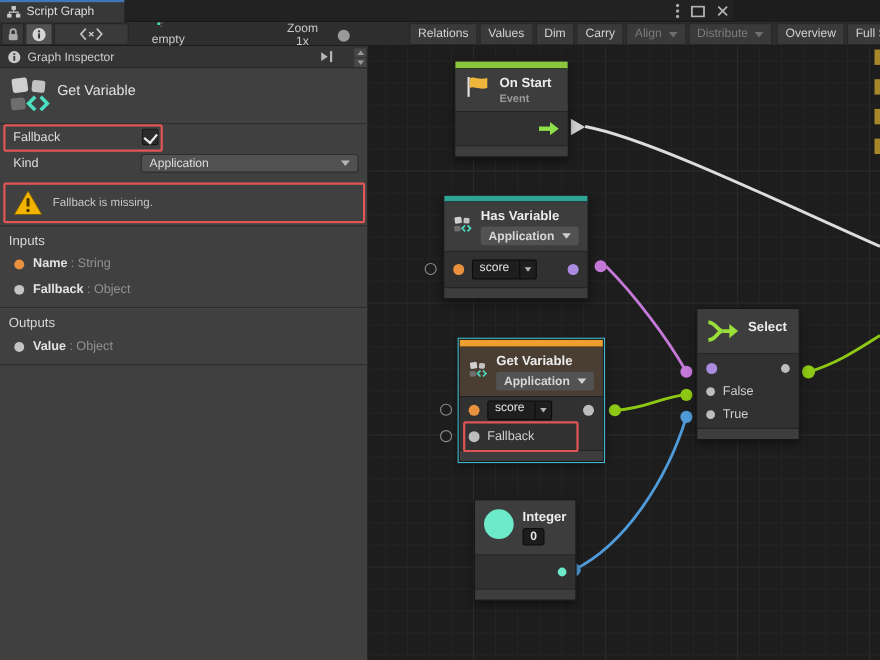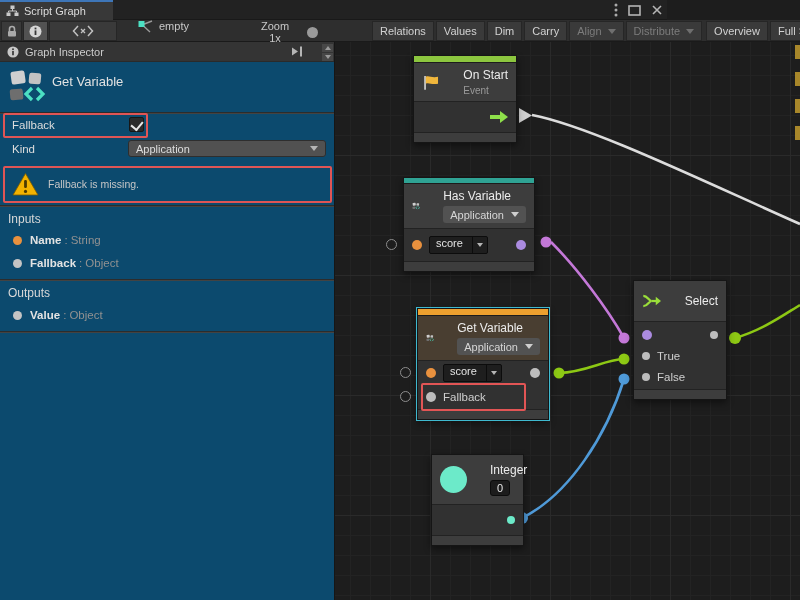--- a/index.html
+++ b/index.html
@@ -18,7 +18,7 @@
   .tb-lock { left:1px;  width:21px; }
   .tb-info { left:23px; width:25px; background:#525252; }
   .tb-code { left:49px; width:68px; }
-  .tb-empty { position:absolute; left:138px; top:0; height:22px; display:flex; align-items:flex-start; gap:5px; color:#c9c9c9; }
+  .tb-empty { position:absolute; left:138px; top:0; height:22px; display:flex; align-items:flex-start; gap:5px; color:#c9c9c9;flex-direction:column; }
   .zoomctl { position:absolute; left:222px; top:0; height:22px; display:flex; align-items:center; color:#c9c9c9;flex-direction:column; }
   .zoom-track { position:relative; width:88px; height:1px; background:#8a8a8a; margin:0 8px 0 10px; }
   .zoom-handle { position:absolute; right:2px; top:-5px; width:11px; height:11px; border-radius:50%; background:#9a9a9a; }

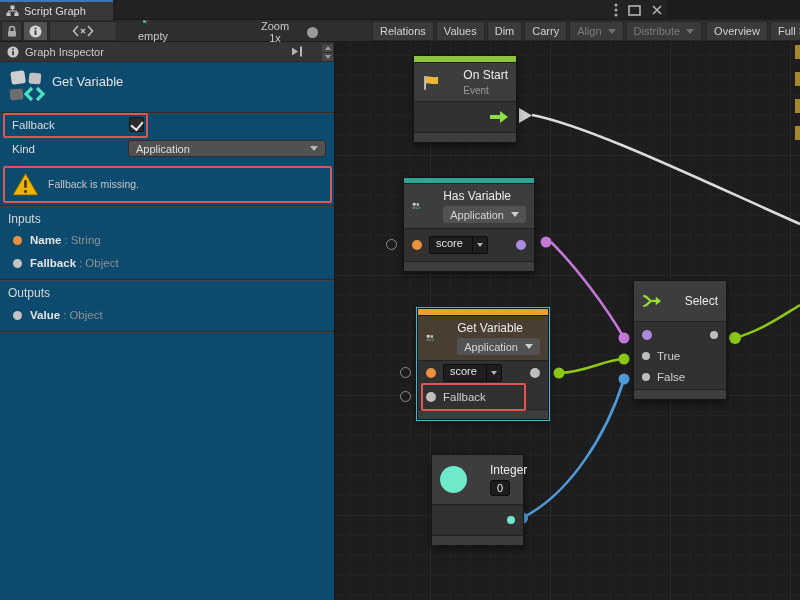--- a/index.html
+++ b/index.html
@@ -30,7 +30,7 @@
   .rbtn.disabled .dda { border-top-color:#6f6f6f; }
 
   
-  .panel { position:absolute; left:0; top:42px; width:335px; height:558px; background:#0c4a6e; border-right:1px solid #161616;text-decoration:underline; }
+  .panel { position:absolute; left:0; top:42px; width:335px; height:558px; background:#404040; border-right:1px solid #161616;text-decoration:underline; }
   .phead { position:absolute; left:0; top:0; width:100%; height:20px; background:#343434; border-bottom:1px solid #2a2a2a; display:flex; align-items:center; gap:6px; padding-left:7px; color:#cccccc; }
   .dockico { position:absolute; right:30px; top:4px; }
   .pscroll { position:absolute; right:1px; top:2px; width:11px; }

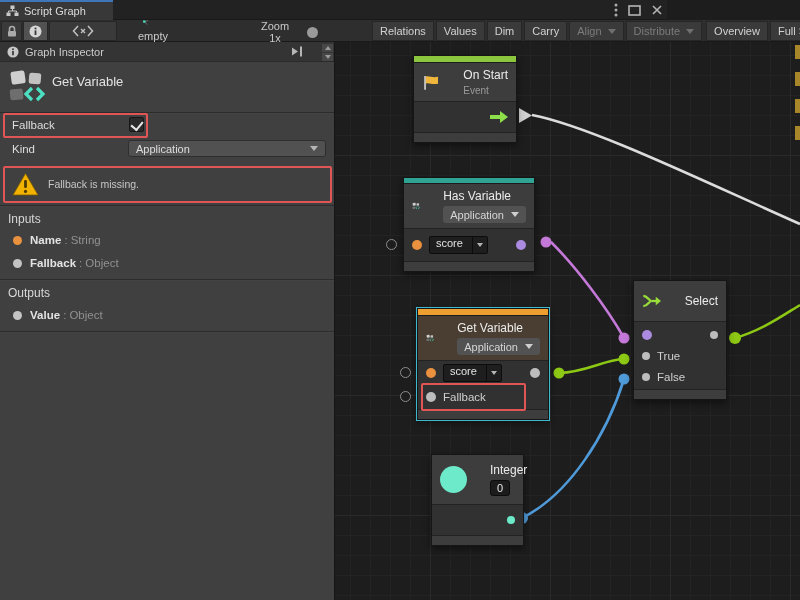--- a/index.html
+++ b/index.html
@@ -67,7 +67,7 @@
   .node { position:absolute; background:#313131; border:1px solid #151515; box-shadow:0 3px 7px rgba(0,0,0,.45); }
   .node.selected { outline:1px solid #3fb9cf; }
   .colorbar { height:7px; border-bottom:1px solid #1c1c1c; }
-  .nhead { background:#3d3d3d; border-bottom:1px solid #222222; display:flex; align-items:center; gap:23px; padding:5px 8px; }
+  .nhead { background:#3d3d3d; border-bottom:1px solid #222222; display:flex; align-items:flex-start; gap:8px; padding:5px 8px;font-weight:bold; }
   .nhead-text { display:flex; flex-direction:column; gap:3px; }
   .ntitle { color:#ececec; font-size:12px; white-space:nowrap; }
   .nsub { color:#9a9a9a; font-size:10px; }

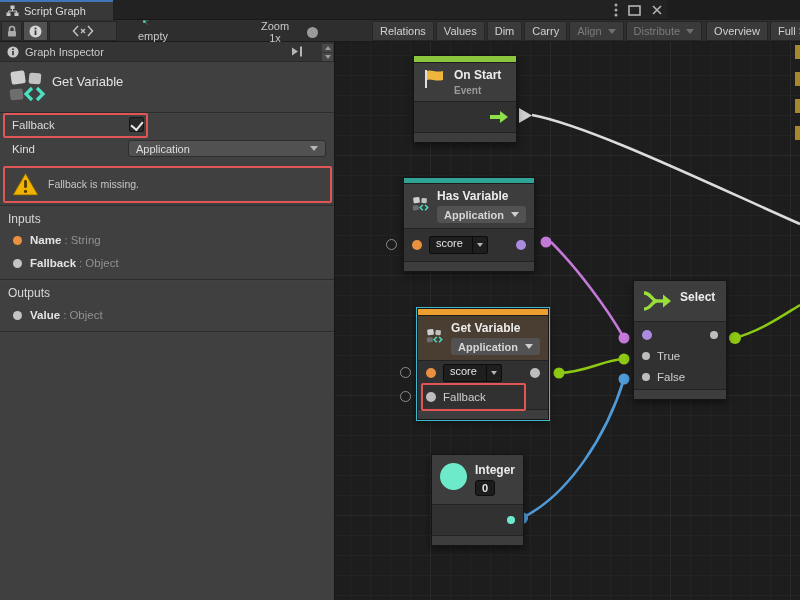--- a/index.html
+++ b/index.html
@@ -385,11 +385,11 @@
         </div>
         <div class="prow" style="height:21px">
           <span class="dot sm gray"></span>
-          <span class="plab">True</span>
+          <span class="plab">False</span>
         </div>
         <div class="prow" style="height:21px">
           <span class="dot sm gray"></span>
-          <span class="plab">False</span>
+          <span class="plab">True</span>
         </div>
       </div>
       <div class="nfoot"></div>

